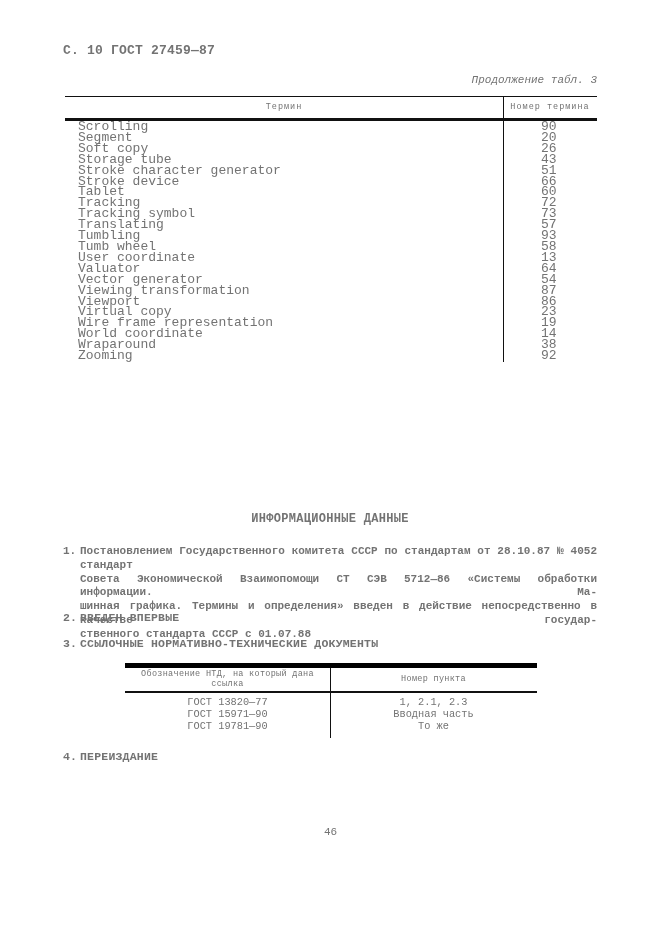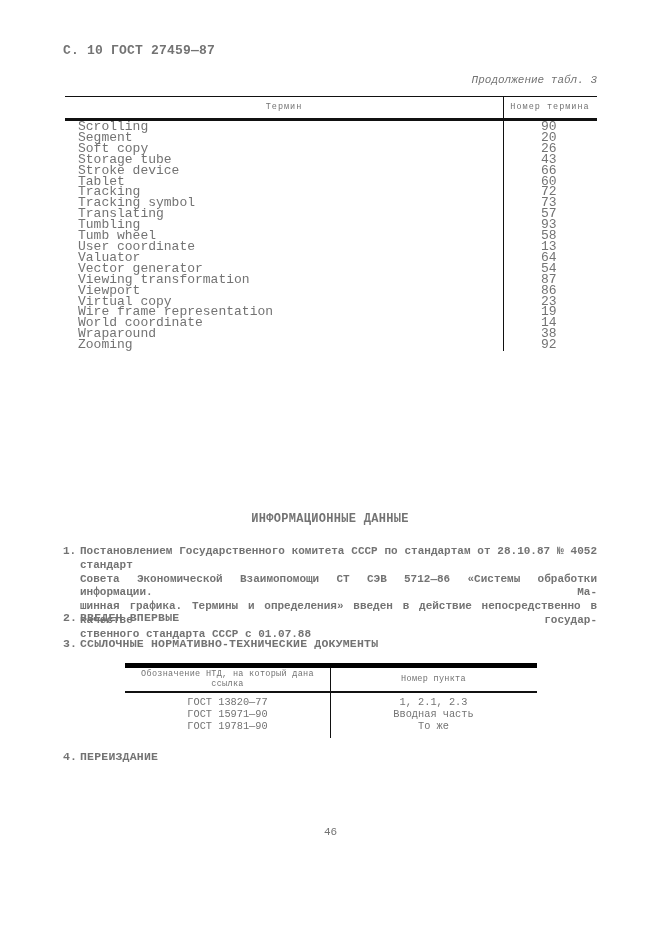--- a/index.html
+++ b/index.html
@@ -228,6 +228,10 @@
           <span class="num">43</span>
         </div>
 
+        <div class="trow">
+          <span class="term">Stroke character generator</span>
+          <span class="num">51</span>
+        </div>
 
         <div class="trow">
           <span class="term">Stroke device</span>

